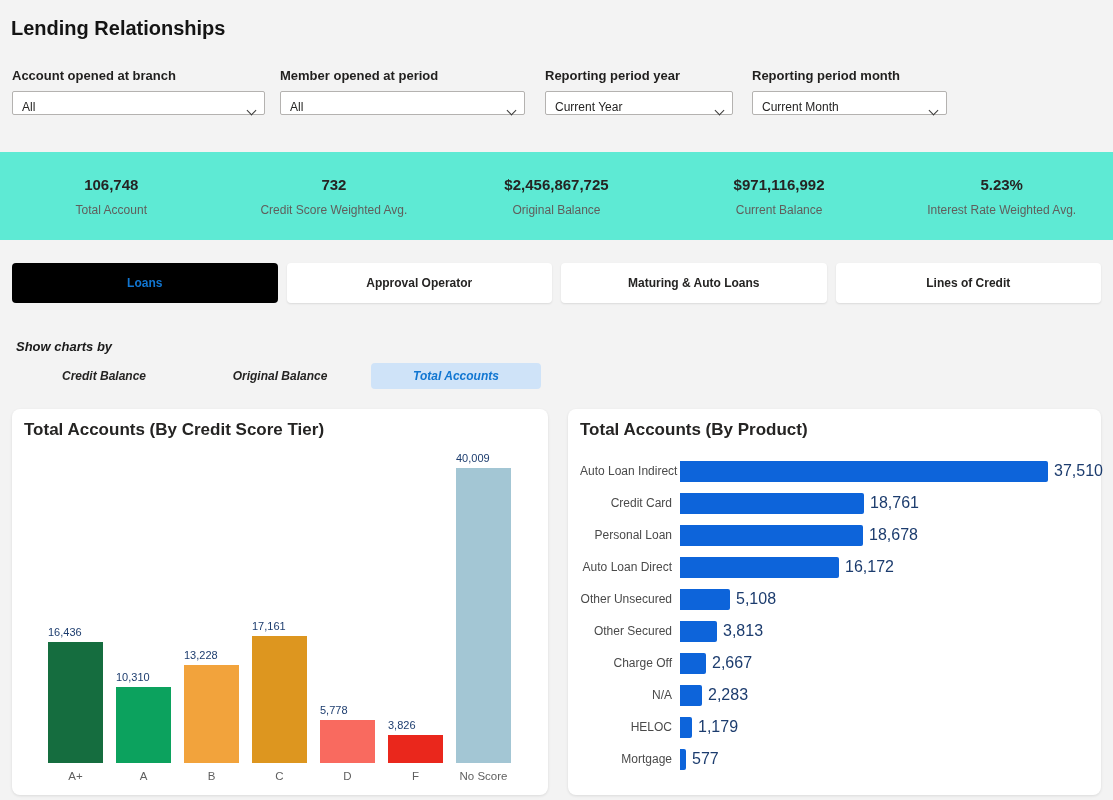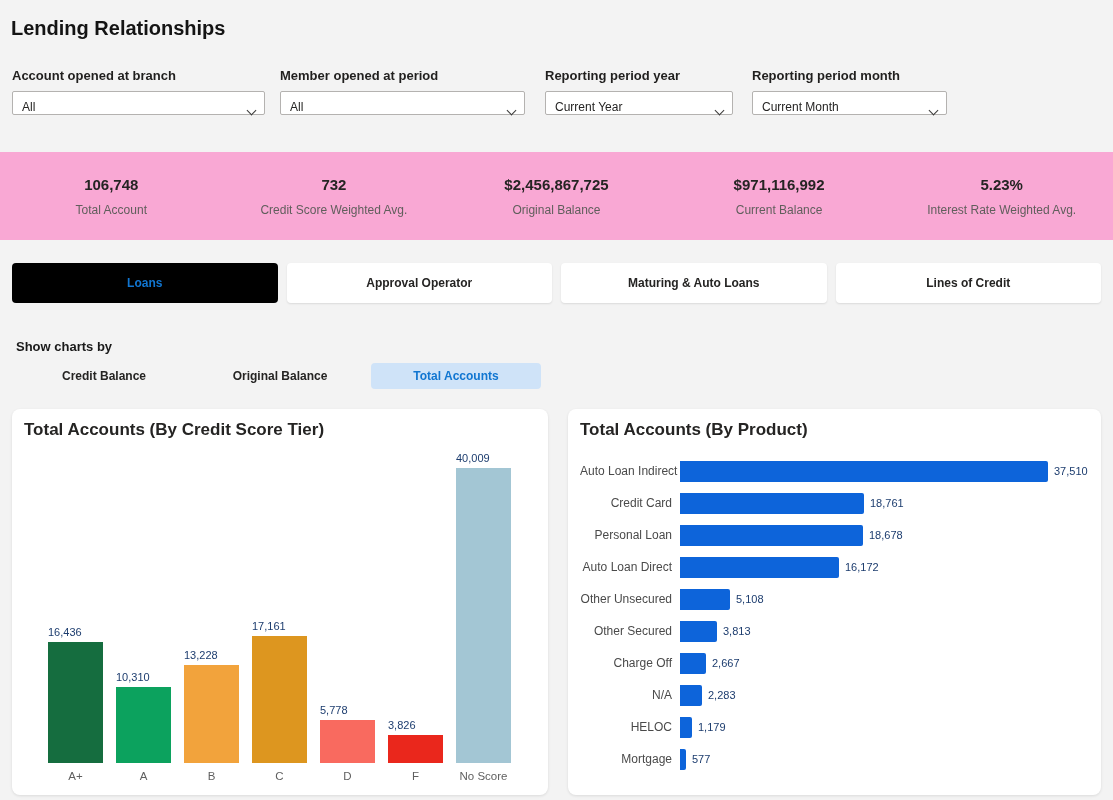--- a/index.html
+++ b/index.html
@@ -28,7 +28,7 @@
   .f3 { width:195px; }
 
   
-  .kpis { margin-top:37px; height:88px; background:#f9a8d4; display:flex; align-items:center; }
+  .kpis { margin-top:37px; height:88px; background:#5eead4; display:flex; align-items:center; }
   .kpi { flex:1; text-align:center; }
   .kpi-value { font-size:15px; font-weight:bold; color:#252423; margin-bottom:10px; }
   .kpi-label { font-size:12px; color:#605e5c; }

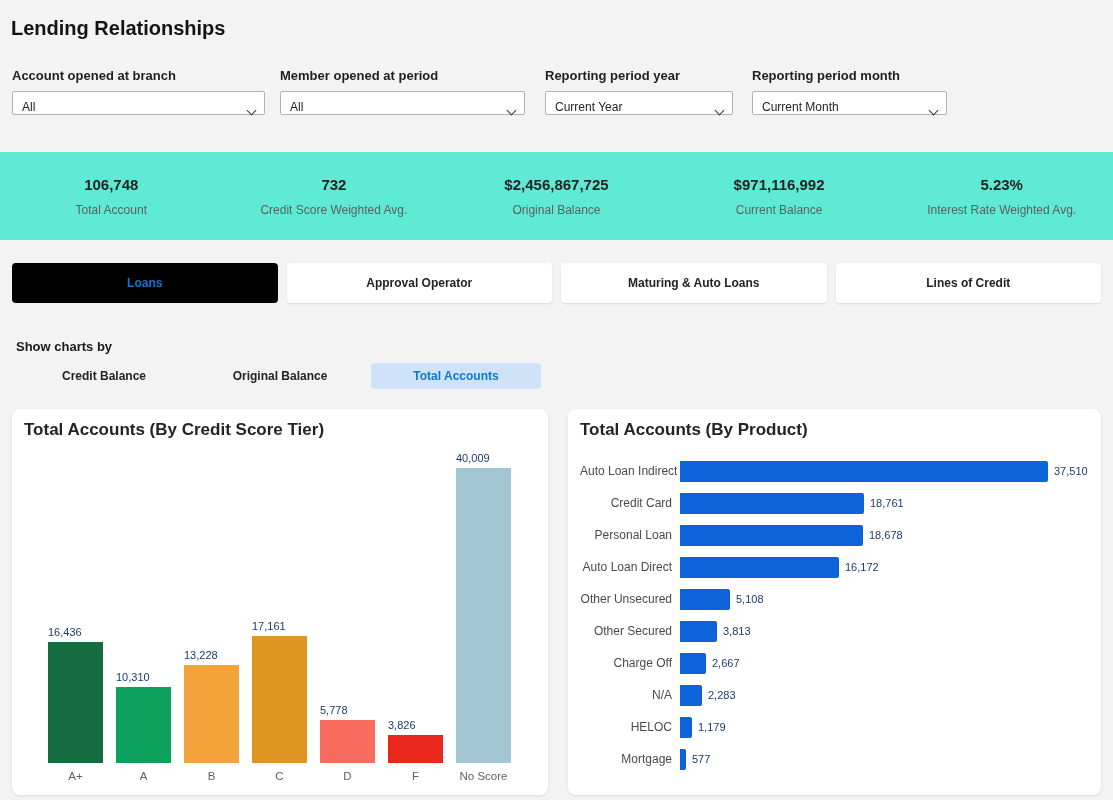--- a/index.html
+++ b/index.html
@@ -42,7 +42,7 @@
   .tab.active { background:#000000; color:#1176d1; box-shadow:none; }
 
   
-  .showby { margin-top:36px; padding-left:16px; }
+  .showby { margin-top:36px; padding-left:16px;font-style:italic; }
   .showby-label { font-size:13px; font-weight:bold; color:#1a1a1a; line-height:15px; }
   .showby-options { display:flex; gap:6px; margin-top:9px; padding-left:3px; }
   .opt {

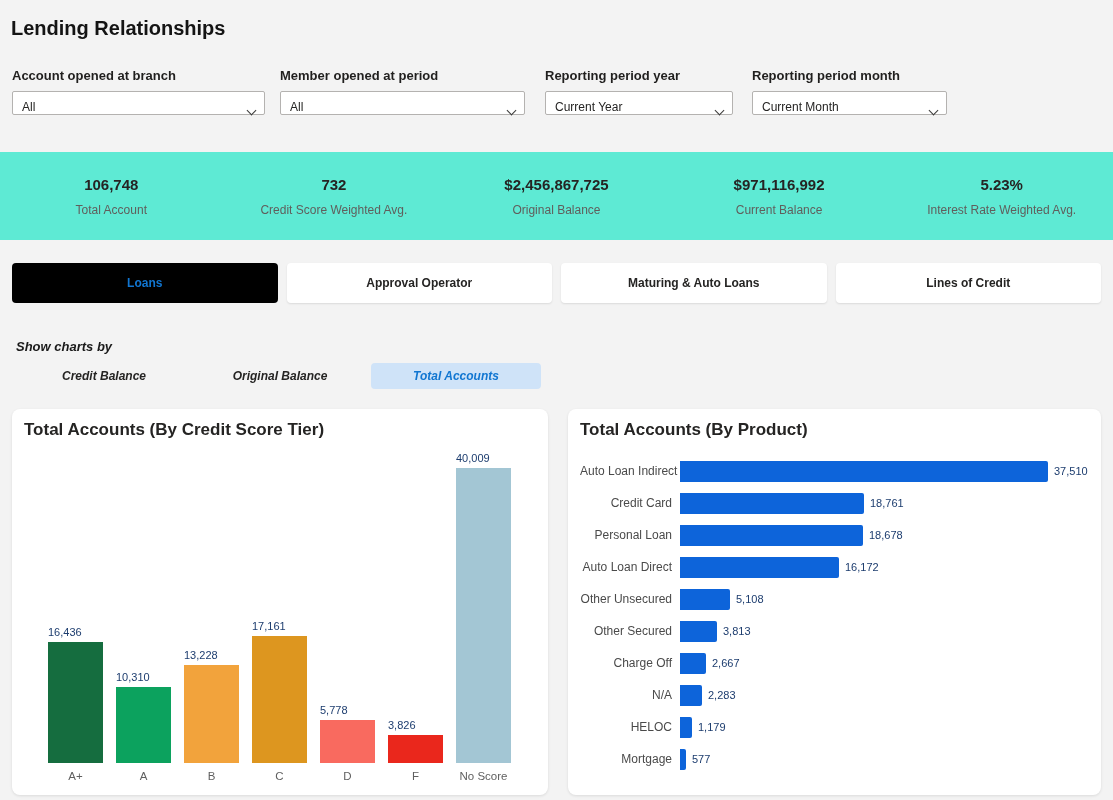--- a/index.html
+++ b/index.html
@@ -72,7 +72,7 @@
   .hcat { width:100px; flex-shrink:0; text-align:right; font-size:12px; color:#4a4a4a; padding-right:8px; white-space:nowrap; }
   .htrack { display:flex; align-items:center; flex:1; }
   .hbar { height:21px; border-radius:0 2px 2px 0; }
-  .hval { font-size:11px; color:#1c3c6e; margin-left:6px; white-space:nowrap; }
+  .hval { font-size:16px; color:#1c3c6e; margin-left:6px; white-space:nowrap; }
 </style>
 </head>
 <body>

